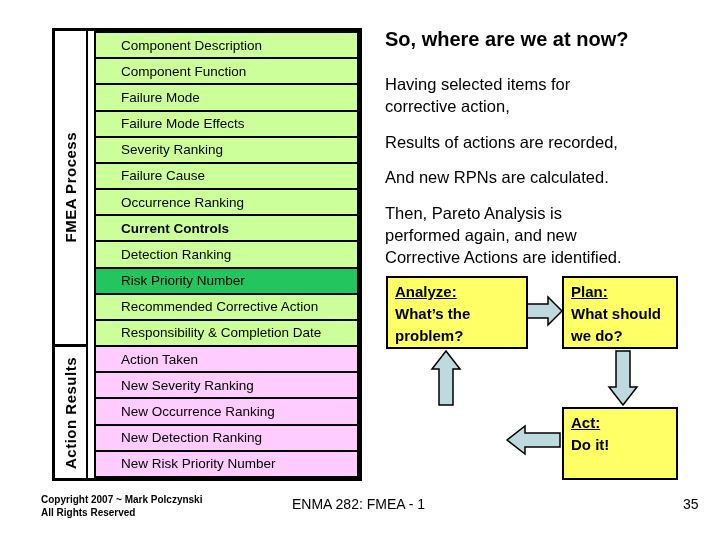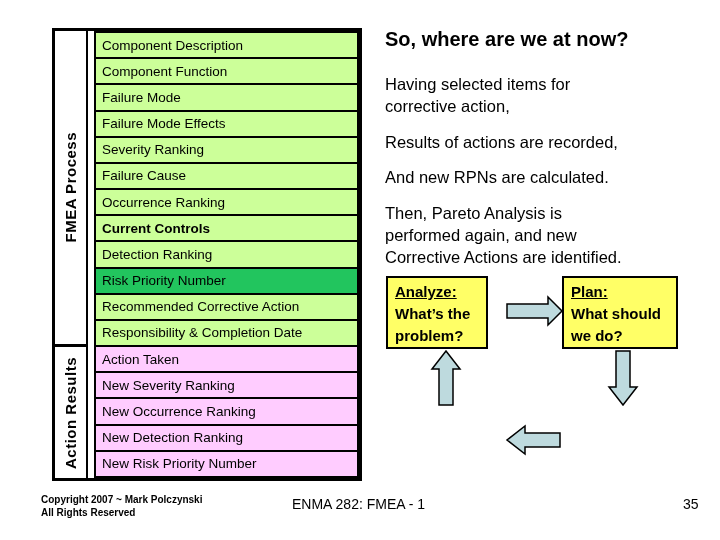--- a/index.html
+++ b/index.html
@@ -19,7 +19,7 @@
   .gap-col { width:6px; background:#fff; }
   .rows-col { flex:1; display:flex; flex-direction:column; }
   .trow { flex:1 1 0; border:2px solid #000; display:flex; align-items:center;
-          padding-left:6px; font-size:13.5px; overflow:hidden; white-space:nowrap; }
+          padding-left:25px; font-size:13.5px; overflow:hidden; white-space:nowrap; }
   .trow + .trow { margin-top:-2px; }
 
   

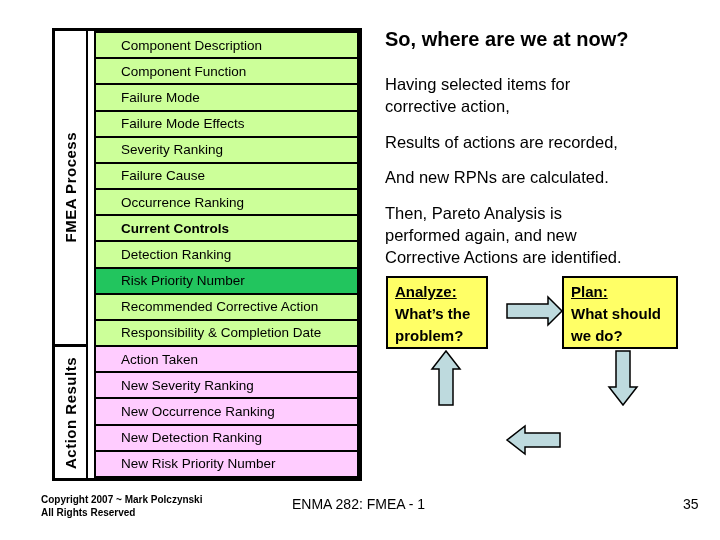--- a/index.html
+++ b/index.html
@@ -37,7 +37,7 @@
                padding:3px 4px 0 7px; font-size:15px; font-weight:bold; line-height:22px; }
   .cycle-heading { text-decoration:underline; }
   .cycle-body { white-space:pre-line; }
-  .box-analyze { left:386px; top:276px; width:102px; height:73px; }
+  .box-analyze { left:386px; top:276px; width:142px; height:73px; }
   .box-plan    { left:562px; top:276px; width:116px; height:73px; }
   .box-verify  { left:386px; top:407px; width:118px; height:73px; }
   .box-act     { left:562px; top:407px; width:116px; height:73px; }

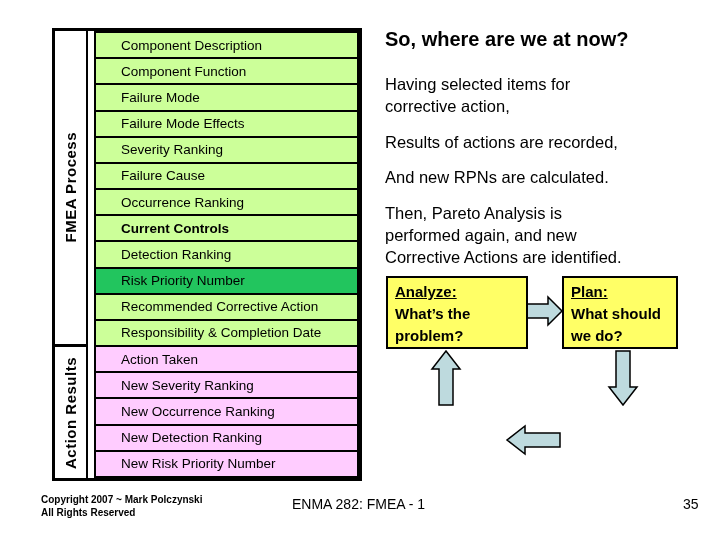--- a/index.html
+++ b/index.html
@@ -112,6 +112,10 @@
     <div class="cycle-body">What should
 we do?</div>
   </div>
+  <div class="cycle-box box-act">
+    <div class="cycle-heading">Act:</div>
+    <div class="cycle-body">Do it!</div>
+  </div>
 
   <div class="footer-copyright">Copyright 2007 ~ Mark Polczynski
 All Rights Reserved</div>

